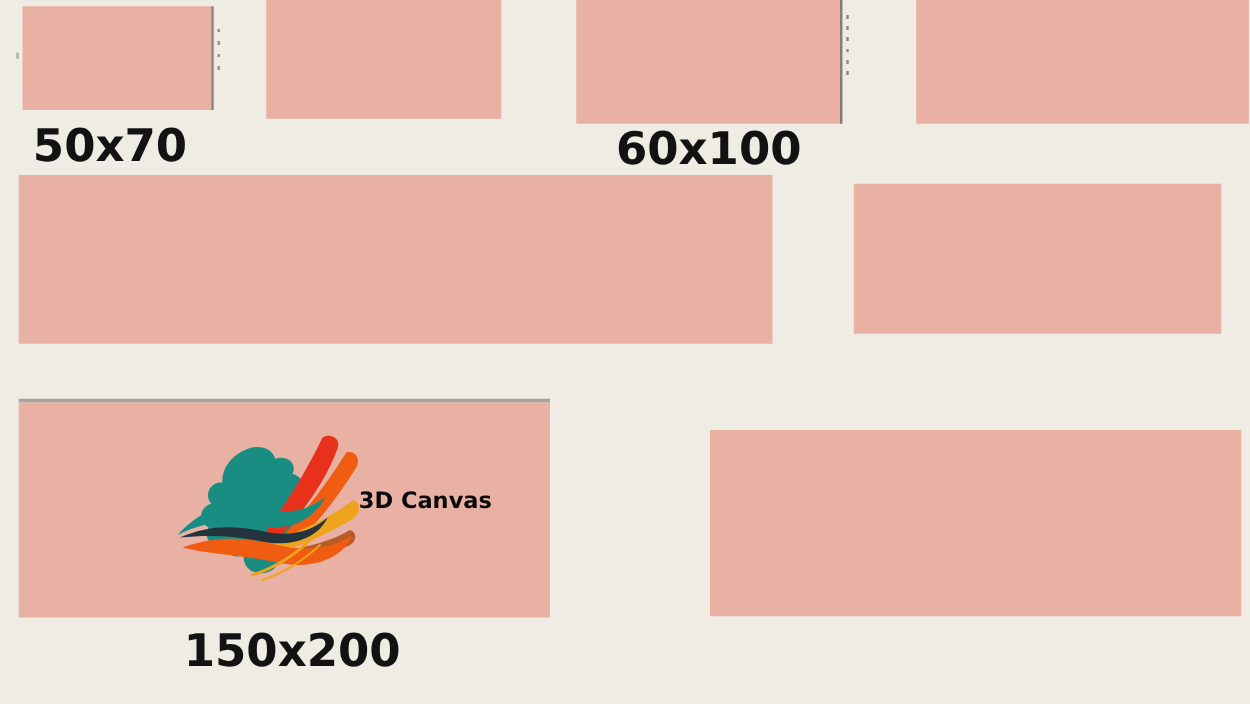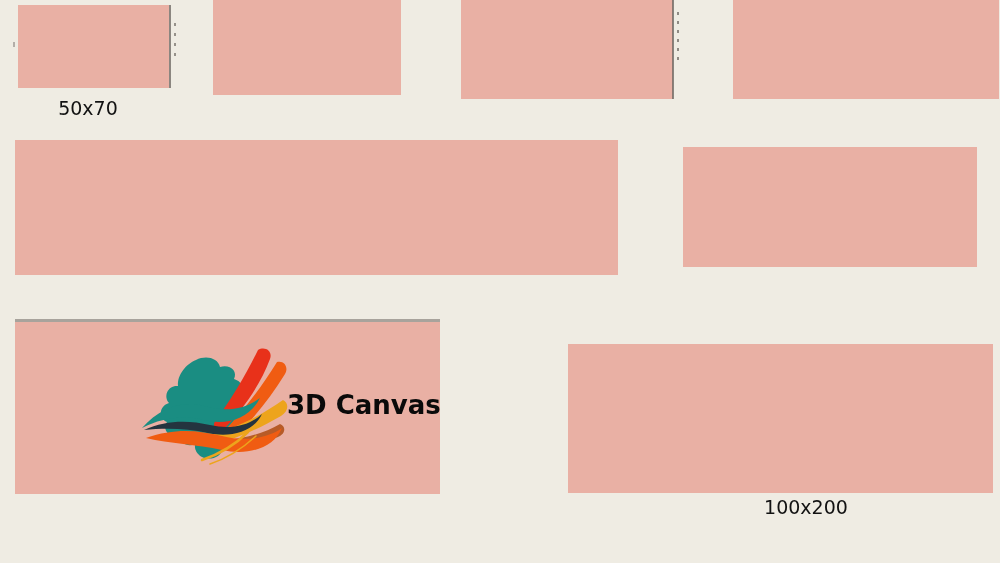--- a/index.html
+++ b/index.html
@@ -27,8 +27,8 @@
   .label{
     position:absolute;
     width:160px;
-    font-weight:normal;
-    font-size:19px;
+    font-weight:bold;
+    font-size:36px;
     line-height:1.1;
     color:var(--label);
     text-align:center;

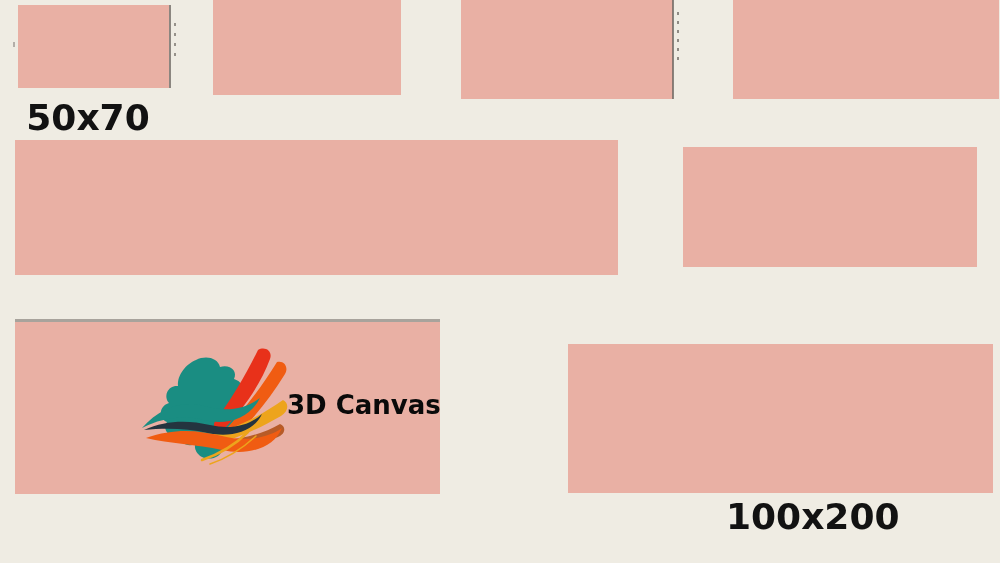--- a/index.html
+++ b/index.html
@@ -97,6 +97,7 @@
   <div class="rect r3"></div>
   <div class="art a-vline3"></div>
   <div class="art a-dashes3"></div>
+  <div class="label l3">60x100</div>
 
   <div class="rect r4"></div>
 

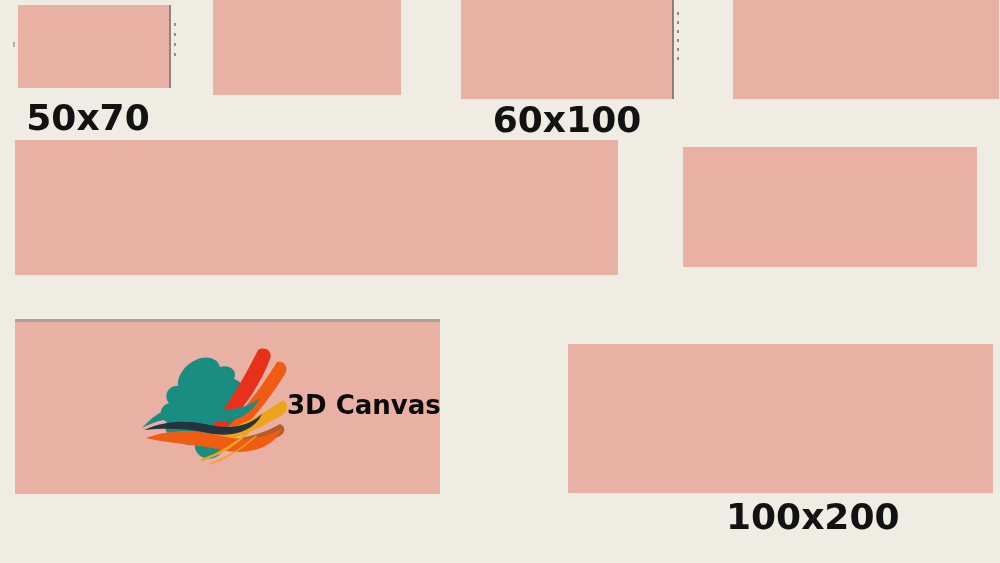--- a/index.html
+++ b/index.html
@@ -77,7 +77,7 @@
   .logo .w2{stroke-width:1.5;}
   .logo-text{
     position:absolute;left:287px;top:392px;
-    font-weight:bold;font-size:26px;line-height:1;
+    font-weight:bold;font-size:18px;line-height:1;
     color:#0a0a0a;white-space:nowrap;
   }
 </style>

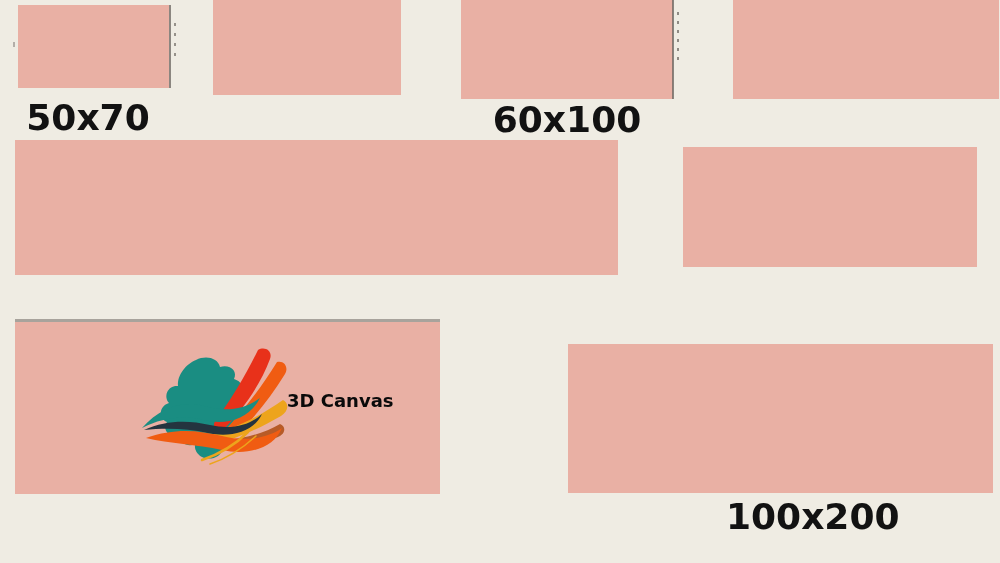--- a/index.html
+++ b/index.html
@@ -123,6 +123,7 @@
   </svg>
   <div class="logo-text">3D Canvas</div>
 
+  <div class="label l7">150x200</div>
 
   <div class="rect r8"></div>
   <div class="label l8">100x200</div>

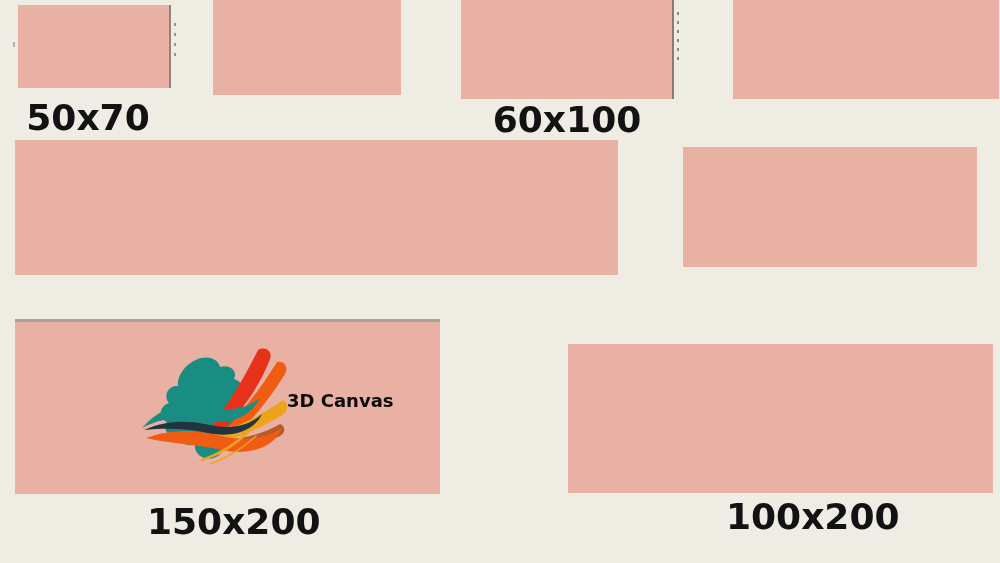--- a/index.html
+++ b/index.html
@@ -126,7 +126,6 @@
   <div class="label l7">150x200</div>
 
   <div class="rect r8"></div>
-  <div class="label l8">100x200</div>
 
 </div>
 

